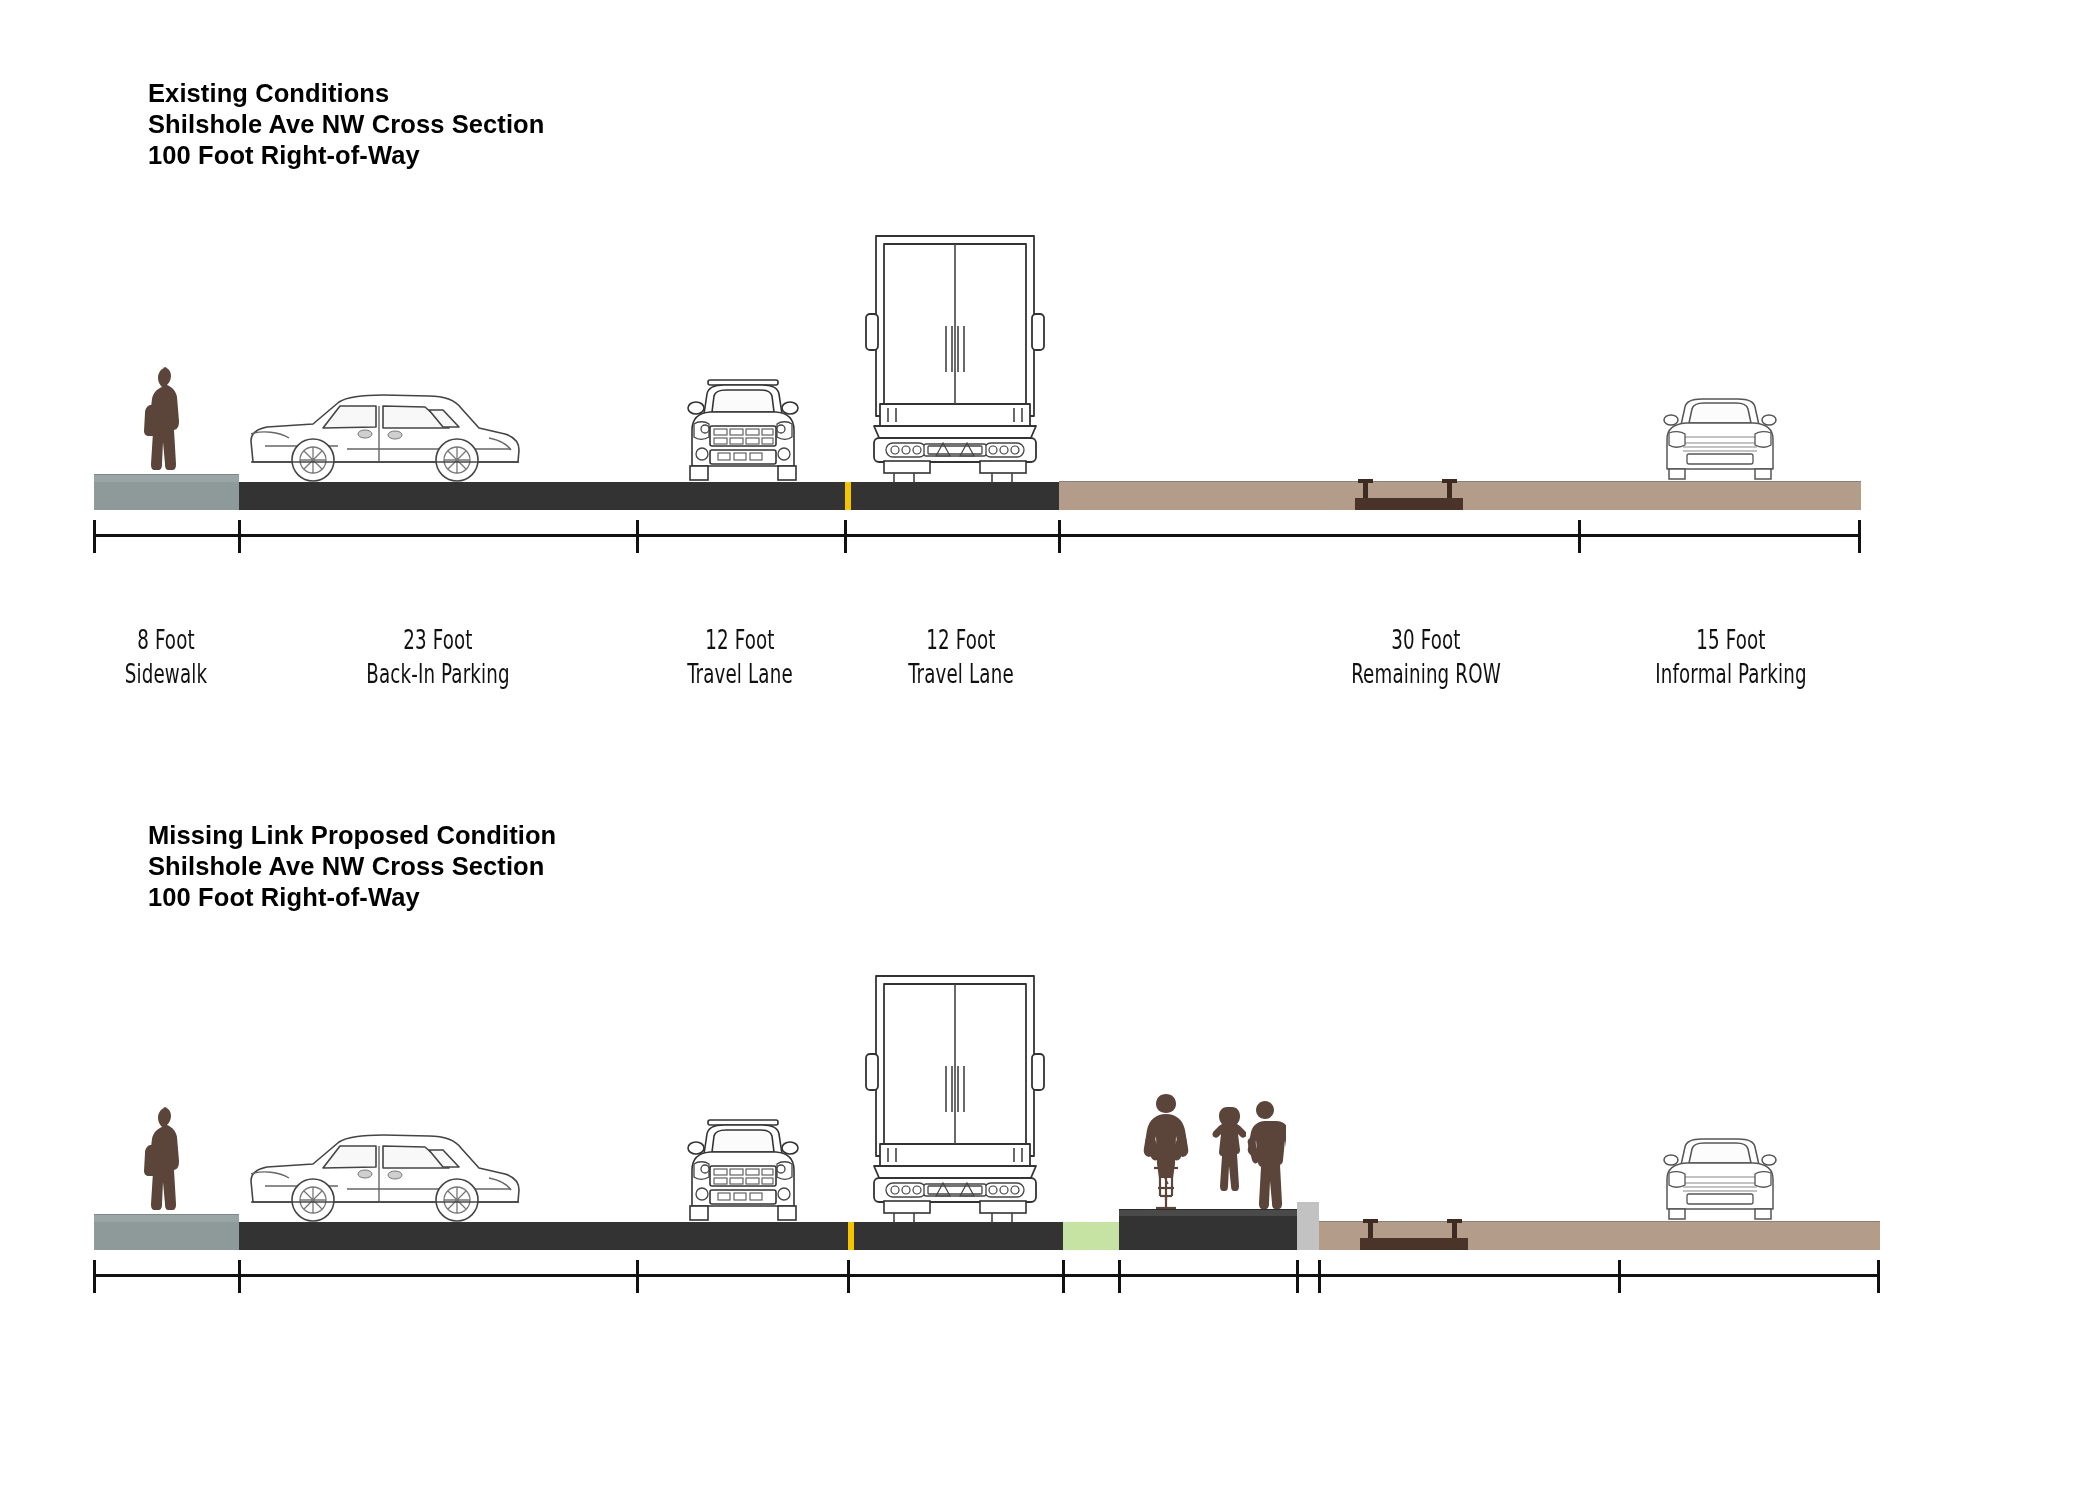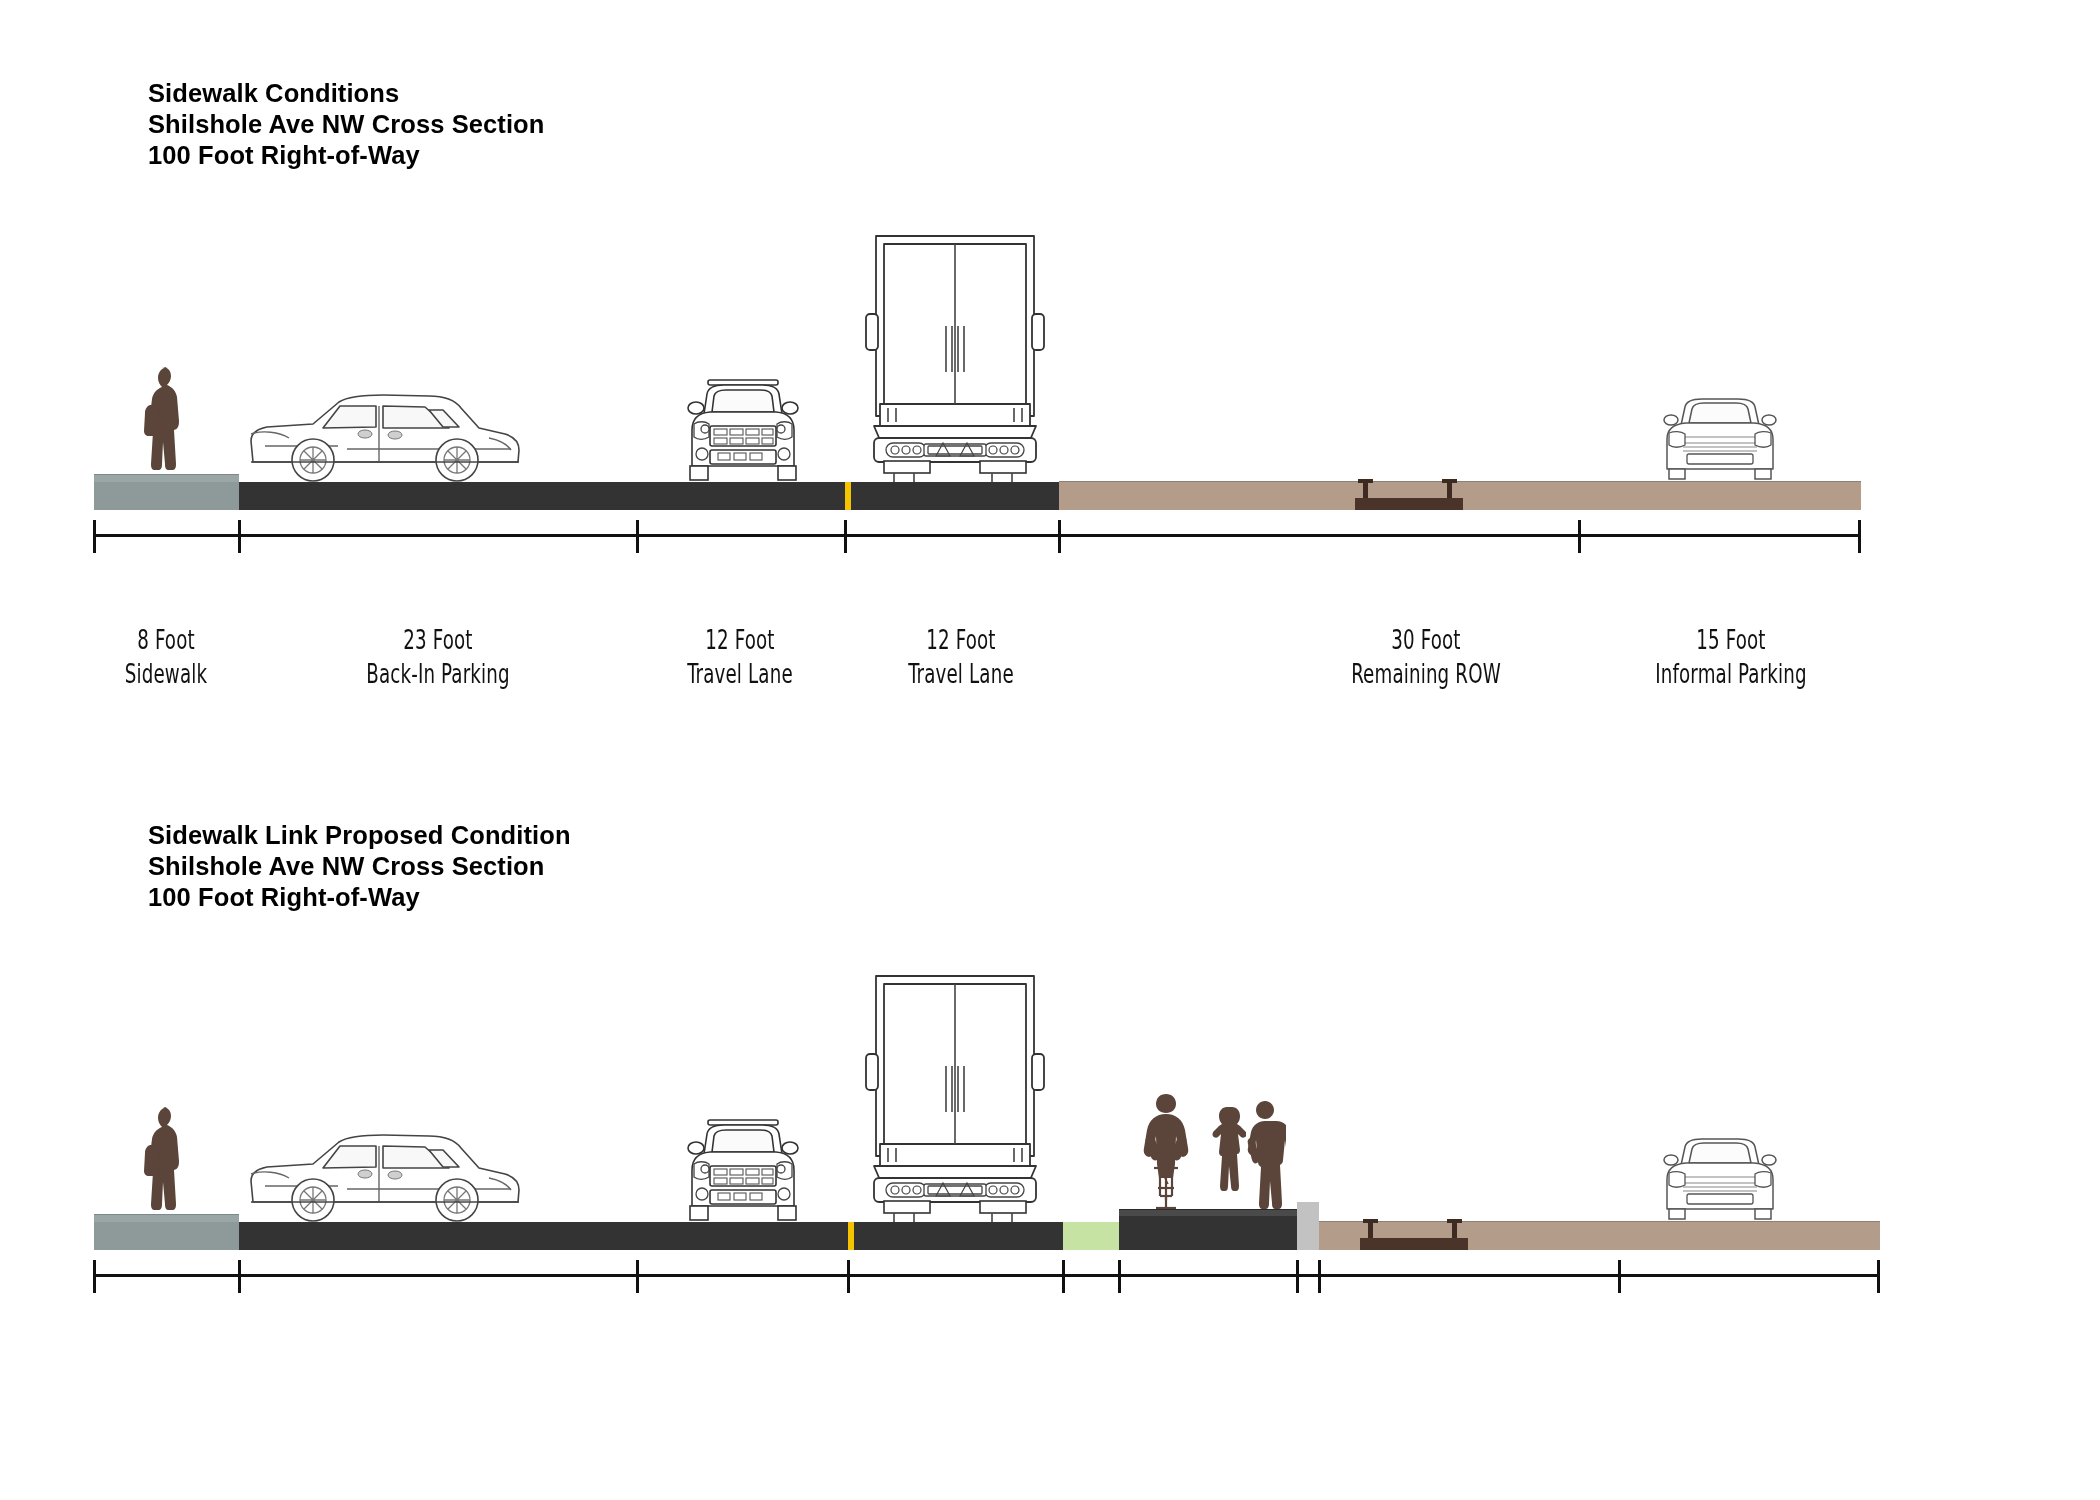--- a/index.html
+++ b/index.html
@@ -109,7 +109,7 @@
 <div class="diagram" id="diagram-existing">
 
   <div class="title-block">
-    <div>Sidewalk Conditions</div>
+    <div>Existing Conditions</div>
     <div>Shilshole Ave NW Cross Section</div>
     <div>100 Foot Right-of-Way</div>
   </div>

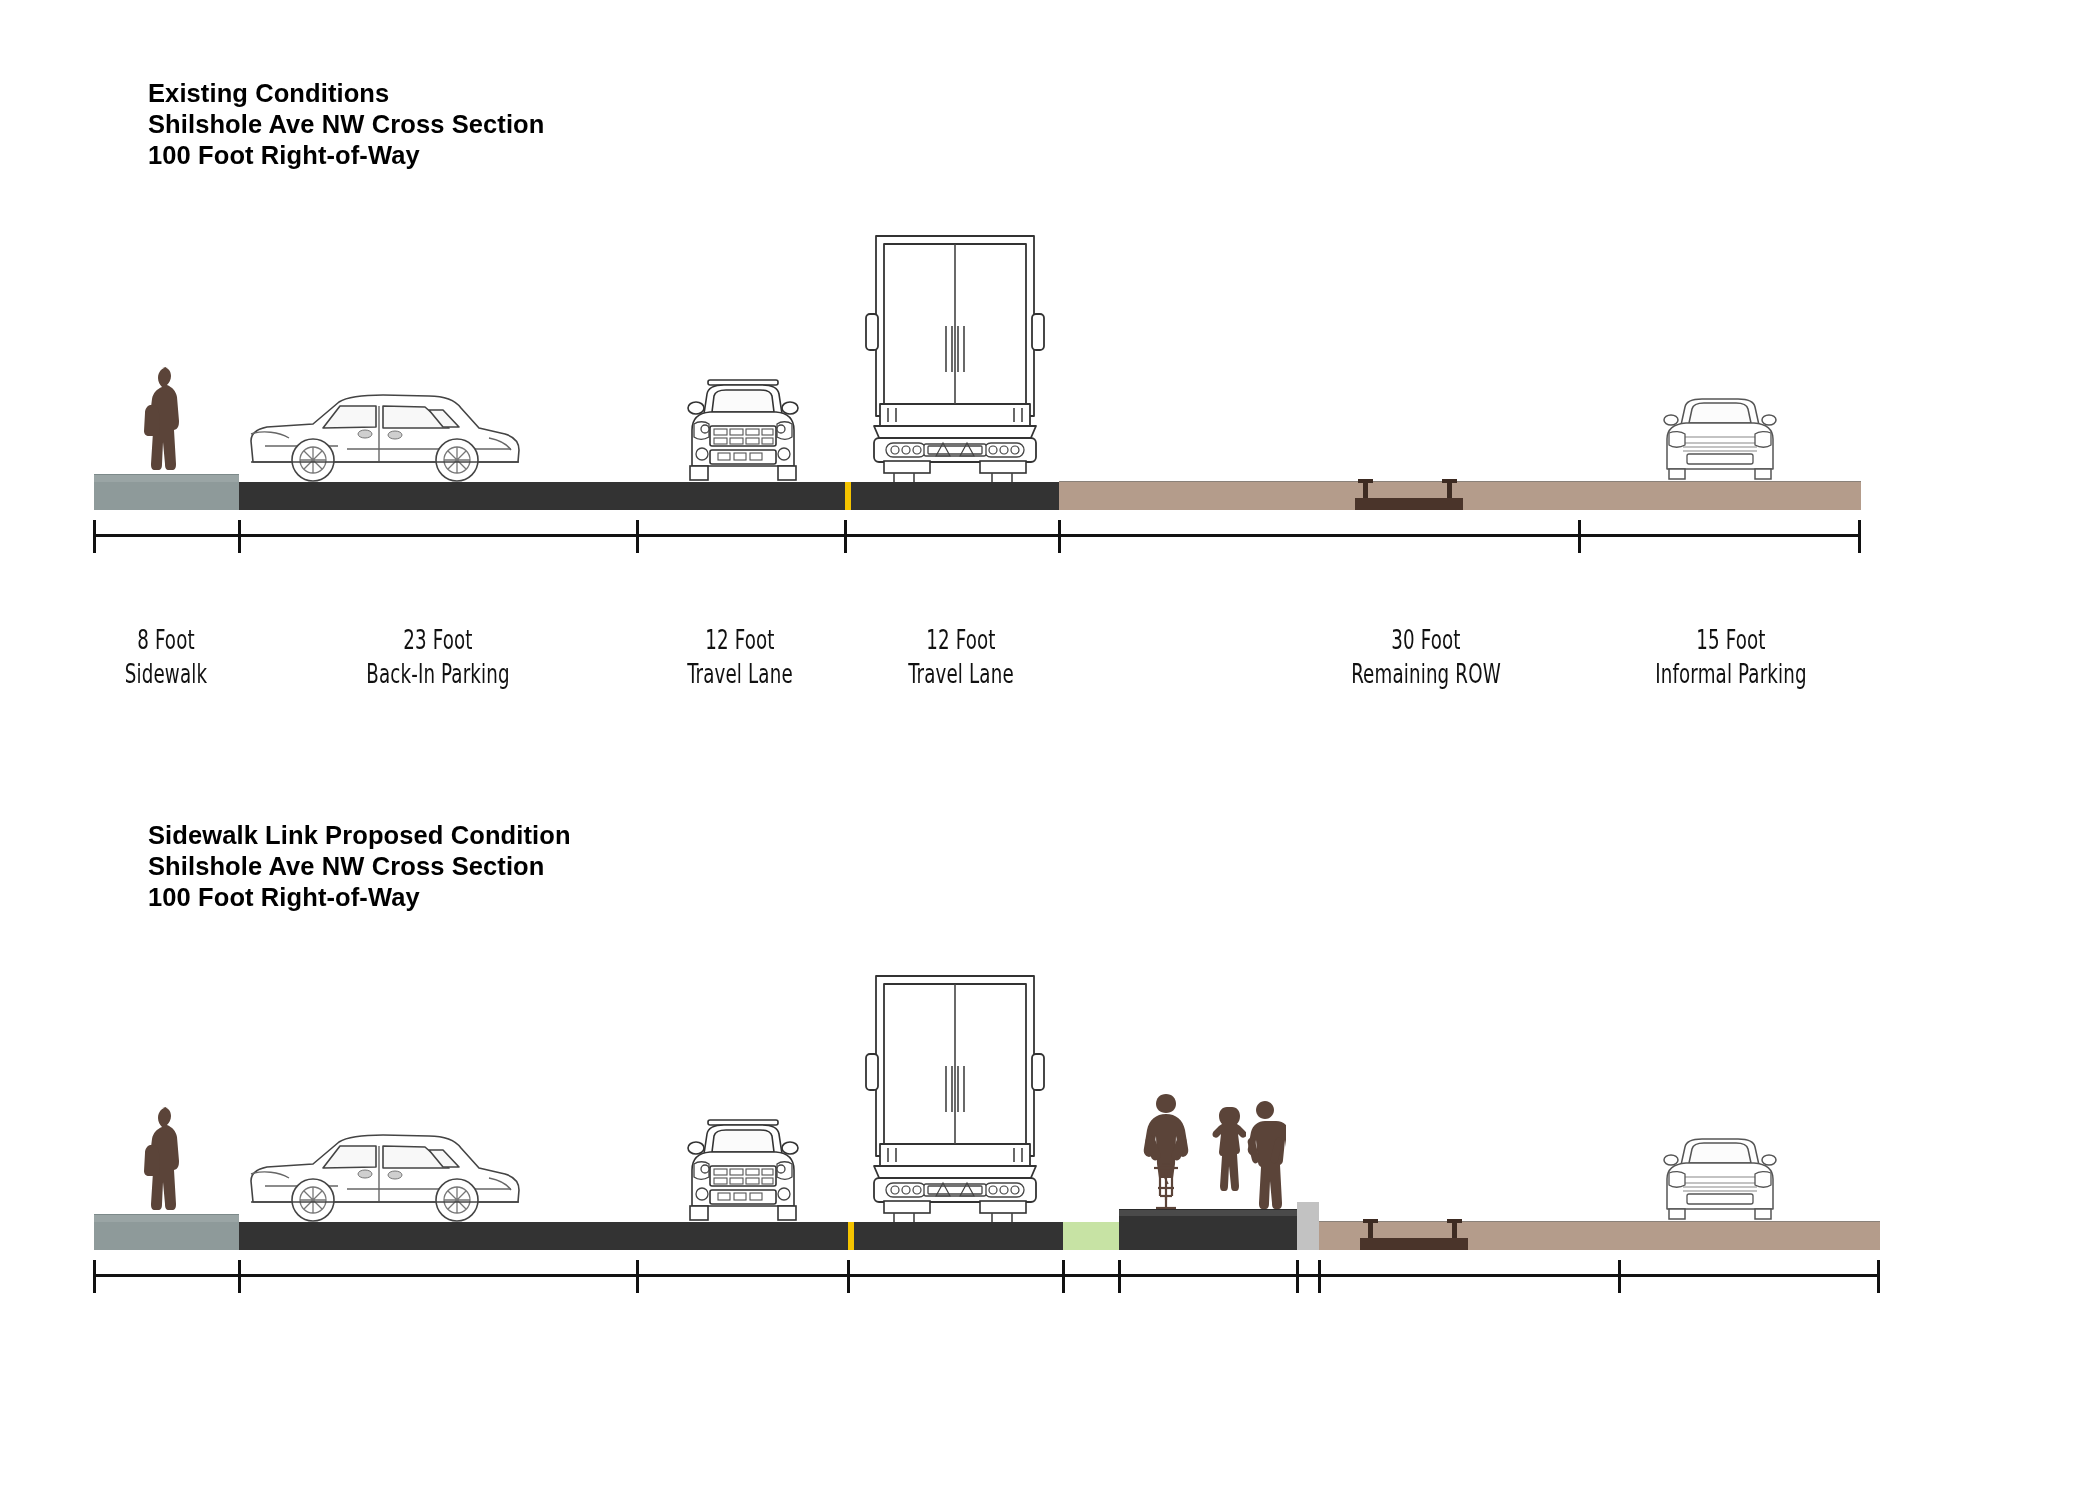--- a/index.html
+++ b/index.html
@@ -331,7 +331,7 @@
 <div class="diagram" id="diagram-proposed">
 
   <div class="title-block">
-    <div>Sidewalk Link Proposed Condition</div>
+    <div>Missing Link Proposed Condition</div>
     <div>Shilshole Ave NW Cross Section</div>
     <div>100 Foot Right-of-Way</div>
   </div>

